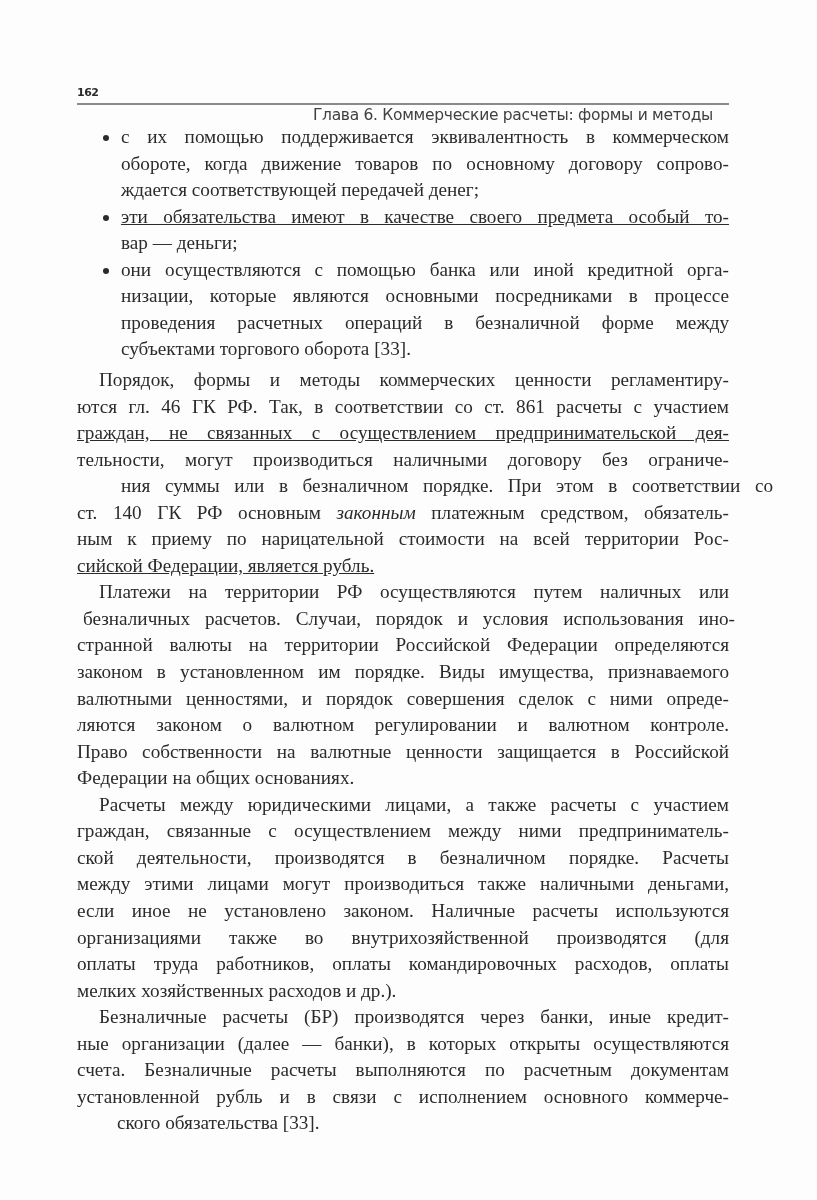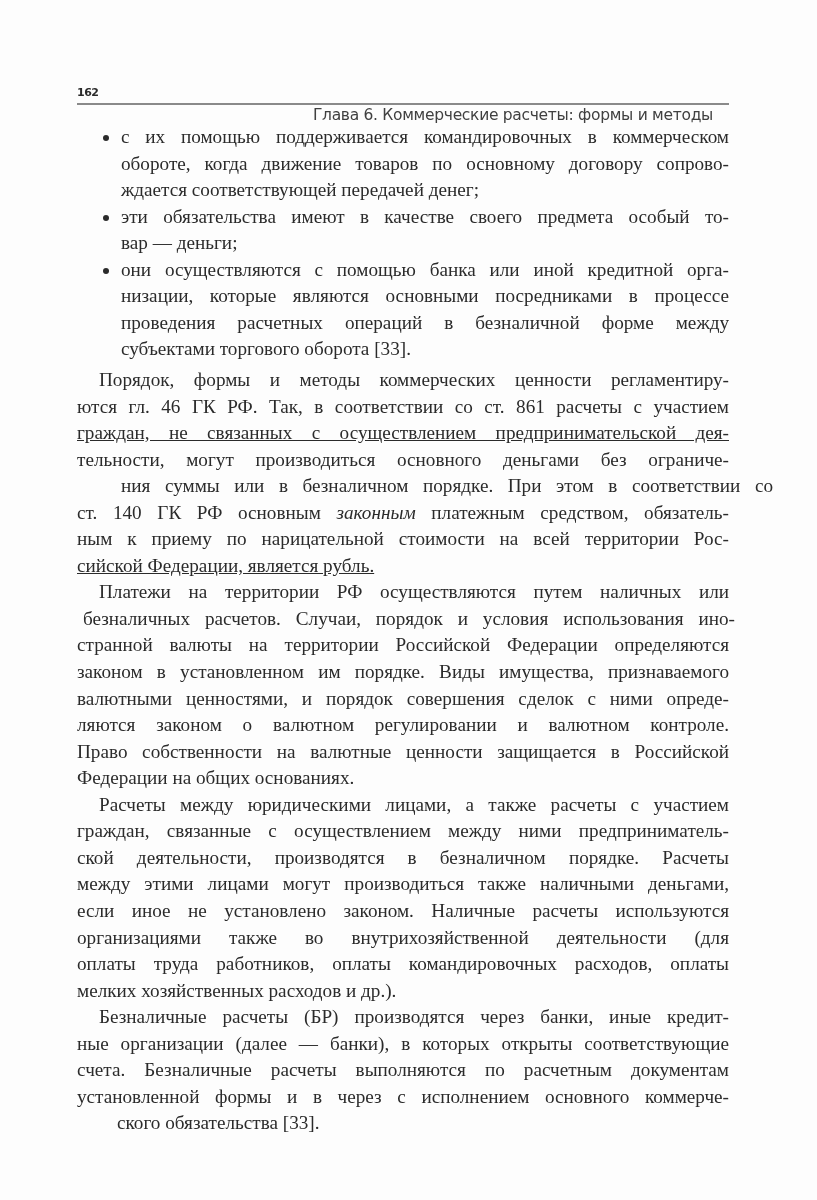--- a/index.html
+++ b/index.html
@@ -39,7 +39,7 @@
   <div class="body-text" id="body-text">
       <div>
         <span class="bullet-dot" style="top: 135px;"></span>
-        <div class="line" style="left: 121px; top: 124px; width: 608px;">с их помощью поддерживается командировочных в коммерческом</div>
+        <div class="line" style="left: 121px; top: 124px; width: 608px;">с их помощью поддерживается эквивалентность в коммерческом</div>
         <div class="line" style="left: 121px; top: 150.55px; width: 608px;">обороте, когда движение товаров по основному договору сопрово-</div>
         <div class="line last" style="left: 121px; top: 177.1px; width: 608px;">ждается соответствующей передачей денег;</div>
       </div>

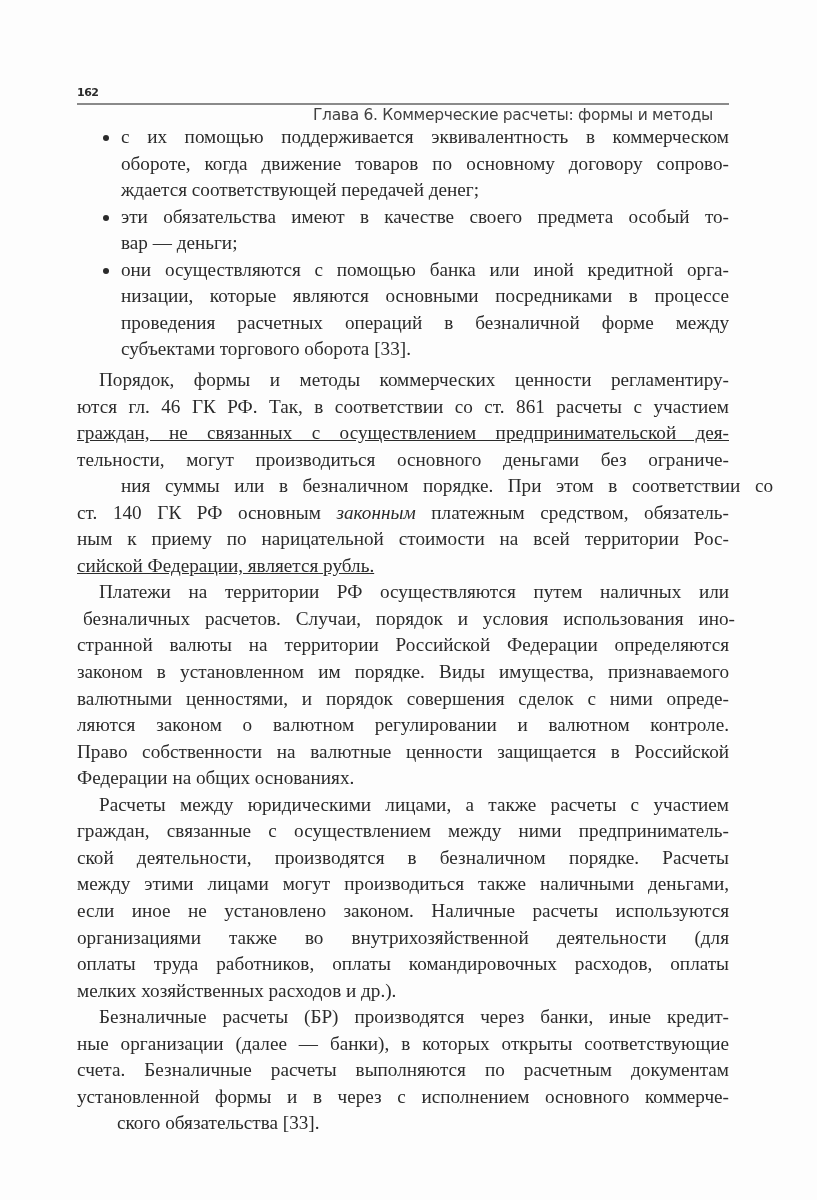--- a/index.html
+++ b/index.html
@@ -45,7 +45,7 @@
       </div>
       <div>
         <span class="bullet-dot" style="top: 214.65px;"></span>
-        <div class="line" style="left: 121px; top: 203.65px; width: 608px;">эти обязательства имеют в качестве своего предмета особый то-</div>
+        <div class="line" style="left: 121px; top: 203.65px; width: 608px; text-decoration: underline;">эти обязательства имеют в качестве своего предмета особый то-</div>
         <div class="line last" style="left: 121px; top: 230.2px; width: 608px;">вар — деньги;</div>
       </div>
       <div>

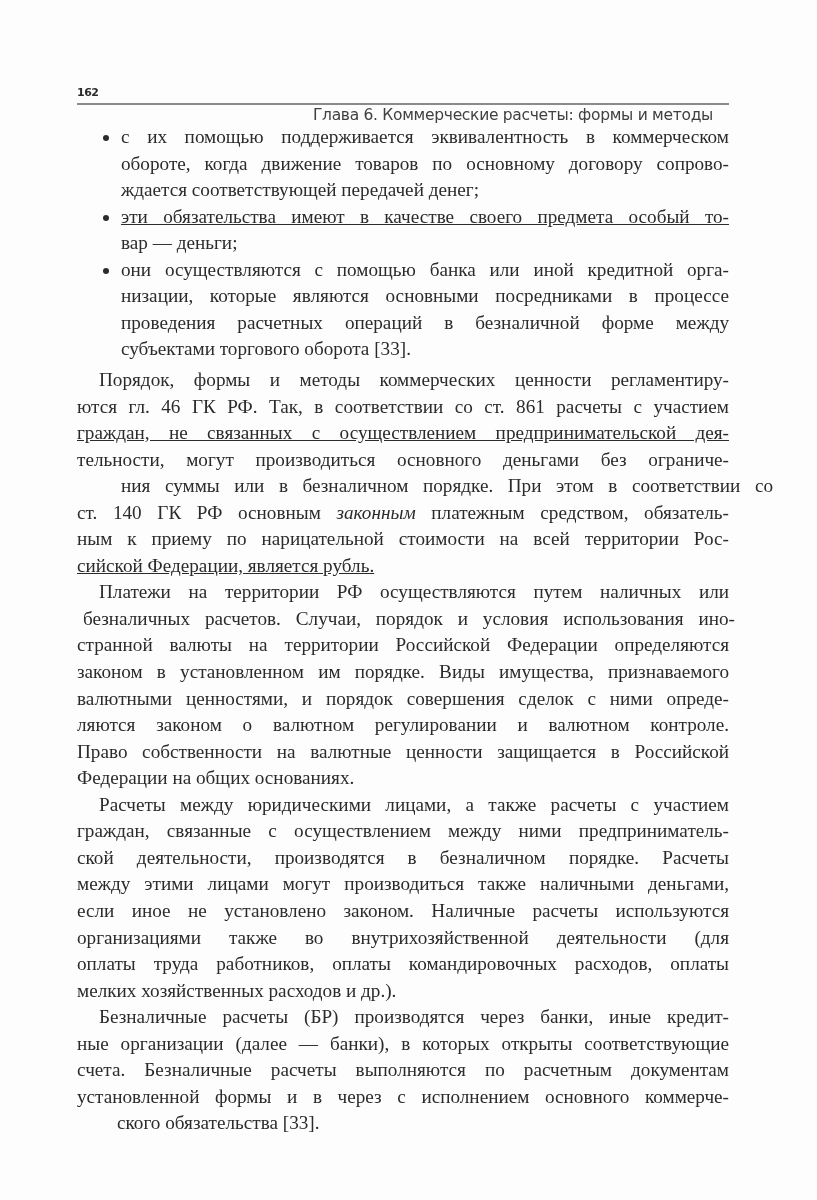--- a/index.html
+++ b/index.html
@@ -59,7 +59,7 @@
         <div class="line" style="left: 99px; top: 366.95px; width: 630px;">Порядок, формы и методы коммерческих ценности регламентиру-</div>
         <div class="line" style="left: 77px; top: 393.5px; width: 652px;">ются гл. 46 ГК РФ. Так, в соответствии со ст. 861 расчеты с участием</div>
         <div class="line" style="left: 77px; top: 420px; width: 652px; text-decoration: underline;">граждан, не связанных с осуществлением предпринимательской дея-</div>
-        <div class="line" style="left: 77px; top: 446.6px; width: 652px;">тельности, могут производиться основного деньгами без ограниче-</div>
+        <div class="line" style="left: 77px; top: 446.6px; width: 652px;">тельности, могут производиться наличными договору без ограниче-</div>
         <div class="line" style="left: 77px; top: 473.15px; width: 652px; margin-left: 44px;">ния суммы или в безналичном порядке. При этом в соответствии со</div>
         <div class="line" style="left: 77px; top: 499.7px; width: 652px;"><span>ст. 140 ГК РФ основным </span><em>законным</em><span> платежным средством, обязатель-</span></div>
         <div class="line" style="left: 77px; top: 526.25px; width: 652px;">ным к приему по нарицательной стоимости на всей территории Рос-</div>

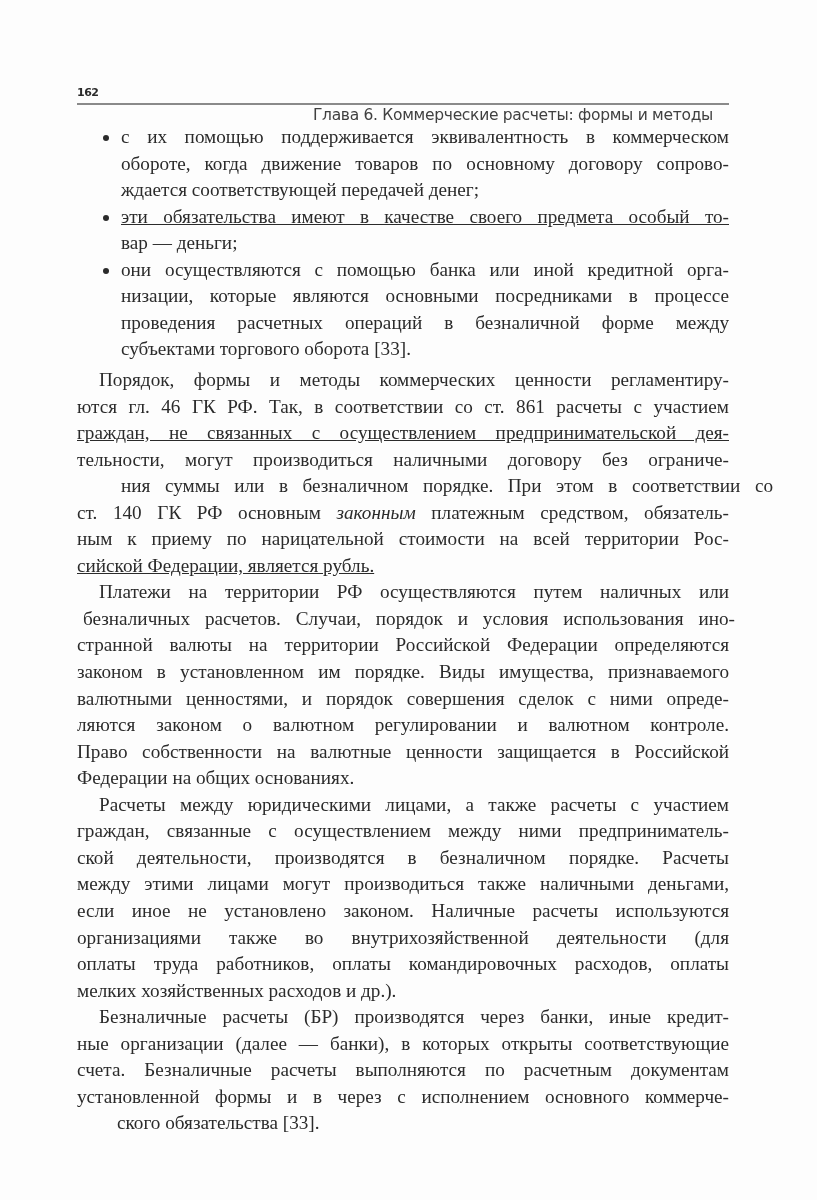--- a/index.html
+++ b/index.html
@@ -81,7 +81,7 @@
         <div class="line" style="left: 77px; top: 844.85px; width: 652px;">ской деятельности, производятся в безналичном порядке. Расчеты</div>
         <div class="line" style="left: 77px; top: 871.4px; width: 652px;">между этими лицами могут производиться также наличными деньгами,</div>
         <div class="line" style="left: 77px; top: 897.95px; width: 652px;">если иное не установлено законом. Наличные расчеты используются</div>
-        <div class="line" style="left: 77px; top: 924.5px; width: 652px;">организациями также во внутрихозяйственной деятельности (для</div>
+        <div class="line" style="left: 77px; top: 924.5px; width: 652px;">организациями также во внутрихозяйственной производятся (для</div>
         <div class="line" style="left: 77px; top: 951.05px; width: 652px;">оплаты труда работников, оплаты командировочных расходов, оплаты</div>
         <div class="line last" style="left: 77px; top: 977.6px; width: 652px;">мелких хозяйственных расходов и др.).</div>
       </div>

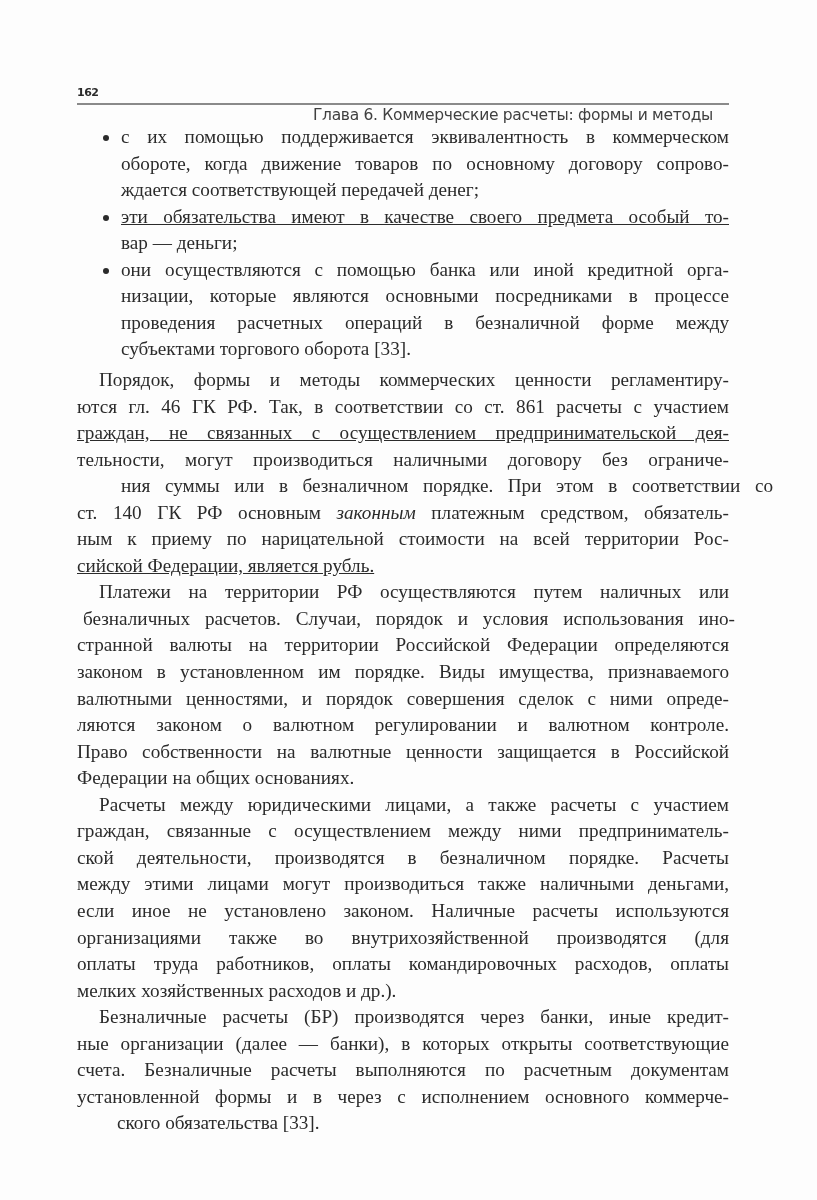--- a/index.html
+++ b/index.html
@@ -87,7 +87,7 @@
       </div>
       <div>
         <div class="line" style="left: 99px; top: 1004.15px; width: 630px;">Безналичные расчеты (БР) производятся через банки, иные кредит-</div>
-        <div class="line" style="left: 77px; top: 1030.7px; width: 652px;">ные организации (далее — банки), в которых открыты соответствующие</div>
+        <div class="line" style="left: 77px; top: 1030.7px; width: 652px;">ные организации (далее — банки), в которых открыты осуществляются</div>
         <div class="line" style="left: 77px; top: 1057.25px; width: 652px;">счета. Безналичные расчеты выполняются по расчетным документам</div>
         <div class="line" style="left: 77px; top: 1083.8px; width: 652px;">установленной формы и в через с исполнением основного коммерче-</div>
         <div class="line last" style="left: 77px; top: 1110.35px; width: 652px; margin-left: 40px;">ского обязательства [33].</div>

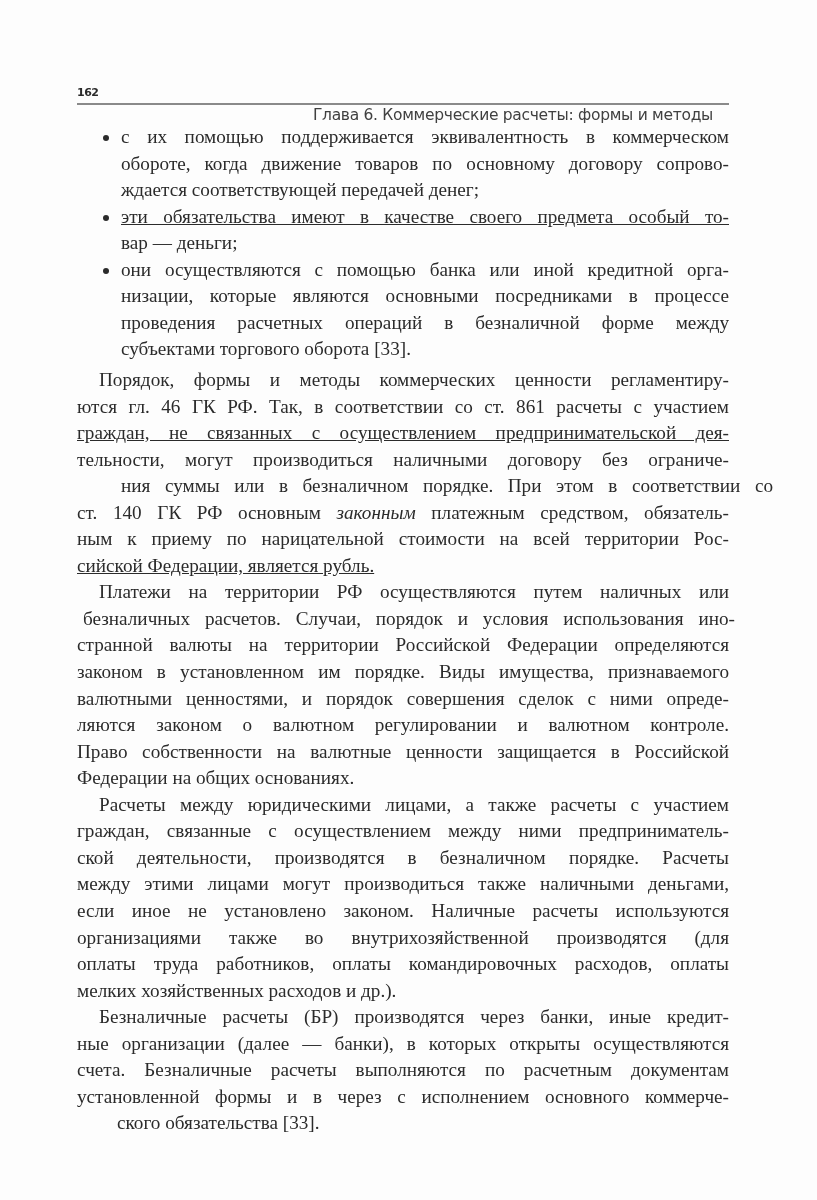--- a/index.html
+++ b/index.html
@@ -89,7 +89,7 @@
         <div class="line" style="left: 99px; top: 1004.15px; width: 630px;">Безналичные расчеты (БР) производятся через банки, иные кредит-</div>
         <div class="line" style="left: 77px; top: 1030.7px; width: 652px;">ные организации (далее — банки), в которых открыты осуществляются</div>
         <div class="line" style="left: 77px; top: 1057.25px; width: 652px;">счета. Безналичные расчеты выполняются по расчетным документам</div>
-        <div class="line" style="left: 77px; top: 1083.8px; width: 652px;">установленной формы и в через с исполнением основного коммерче-</div>
+        <div class="line" style="left: 77px; top: 1083.8px; width: 652px;">установленной рубль и в связи с исполнением основного коммерче-</div>
         <div class="line last" style="left: 77px; top: 1110.35px; width: 652px; margin-left: 40px;">ского обязательства [33].</div>
       </div>
     </div>

